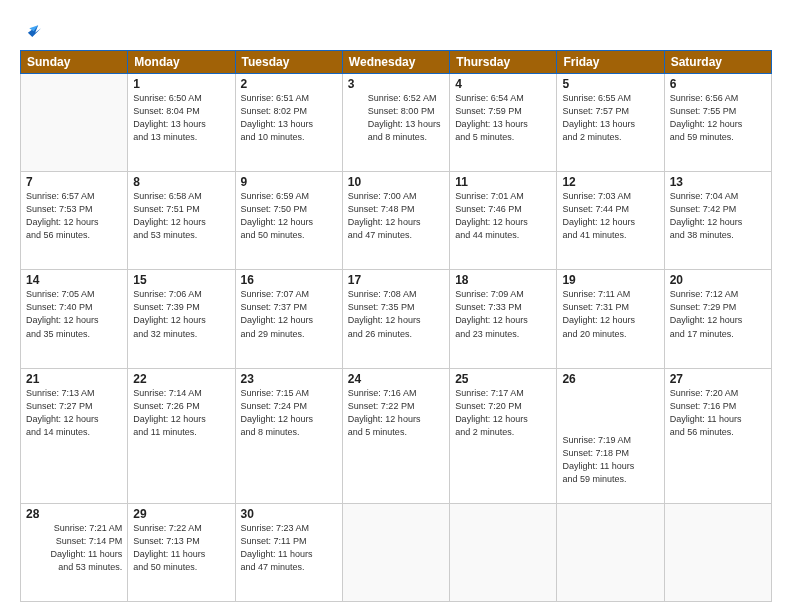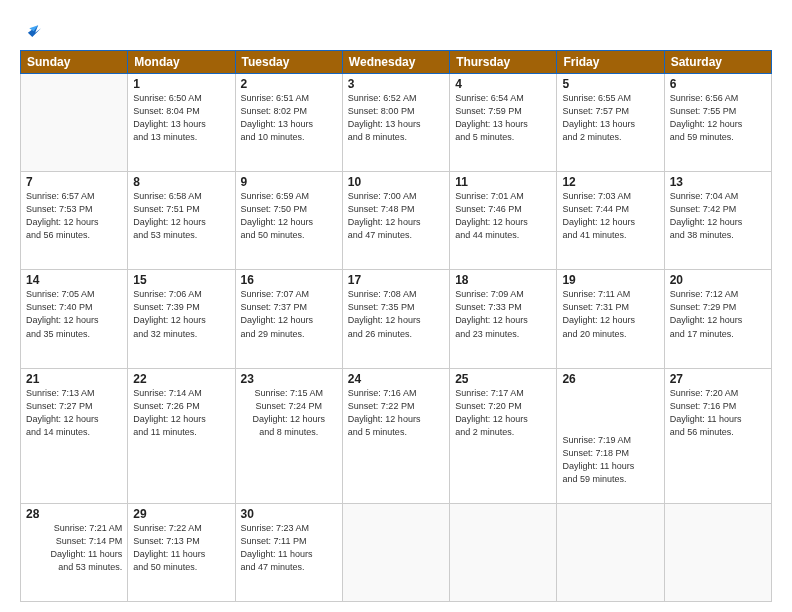--- a/index.html
+++ b/index.html
@@ -150,7 +150,7 @@
           </td>
           <td>
             <span class="day-number">3</span>
-            <div class="day-info" style="white-space: pre-line;">Sunrise: 6:52 AM
+            <div class="day-info" style="white-space: pre-line; margin-left: 20px;">Sunrise: 6:52 AM
 Sunset: 8:00 PM
 Daylight: 13 hours
 and 8 minutes.</div>

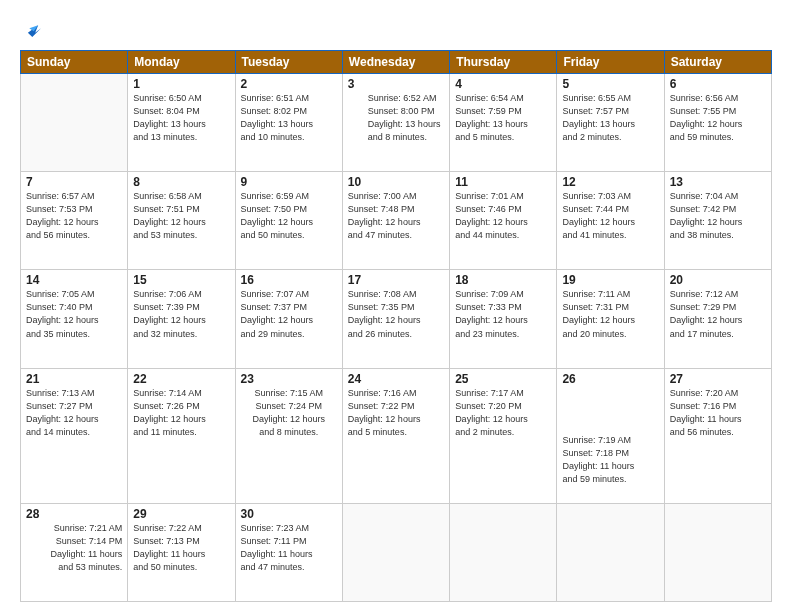--- a/index.html
+++ b/index.html
@@ -296,7 +296,7 @@
           </td>
           <td>
             <span class="day-number">23</span>
-            <div class="day-info" style="white-space: pre-line; text-align: center;">Sunrise: 7:15 AM
+            <div class="day-info" style="white-space: pre-line;">Sunrise: 7:15 AM
 Sunset: 7:24 PM
 Daylight: 12 hours
 and 8 minutes.</div>

